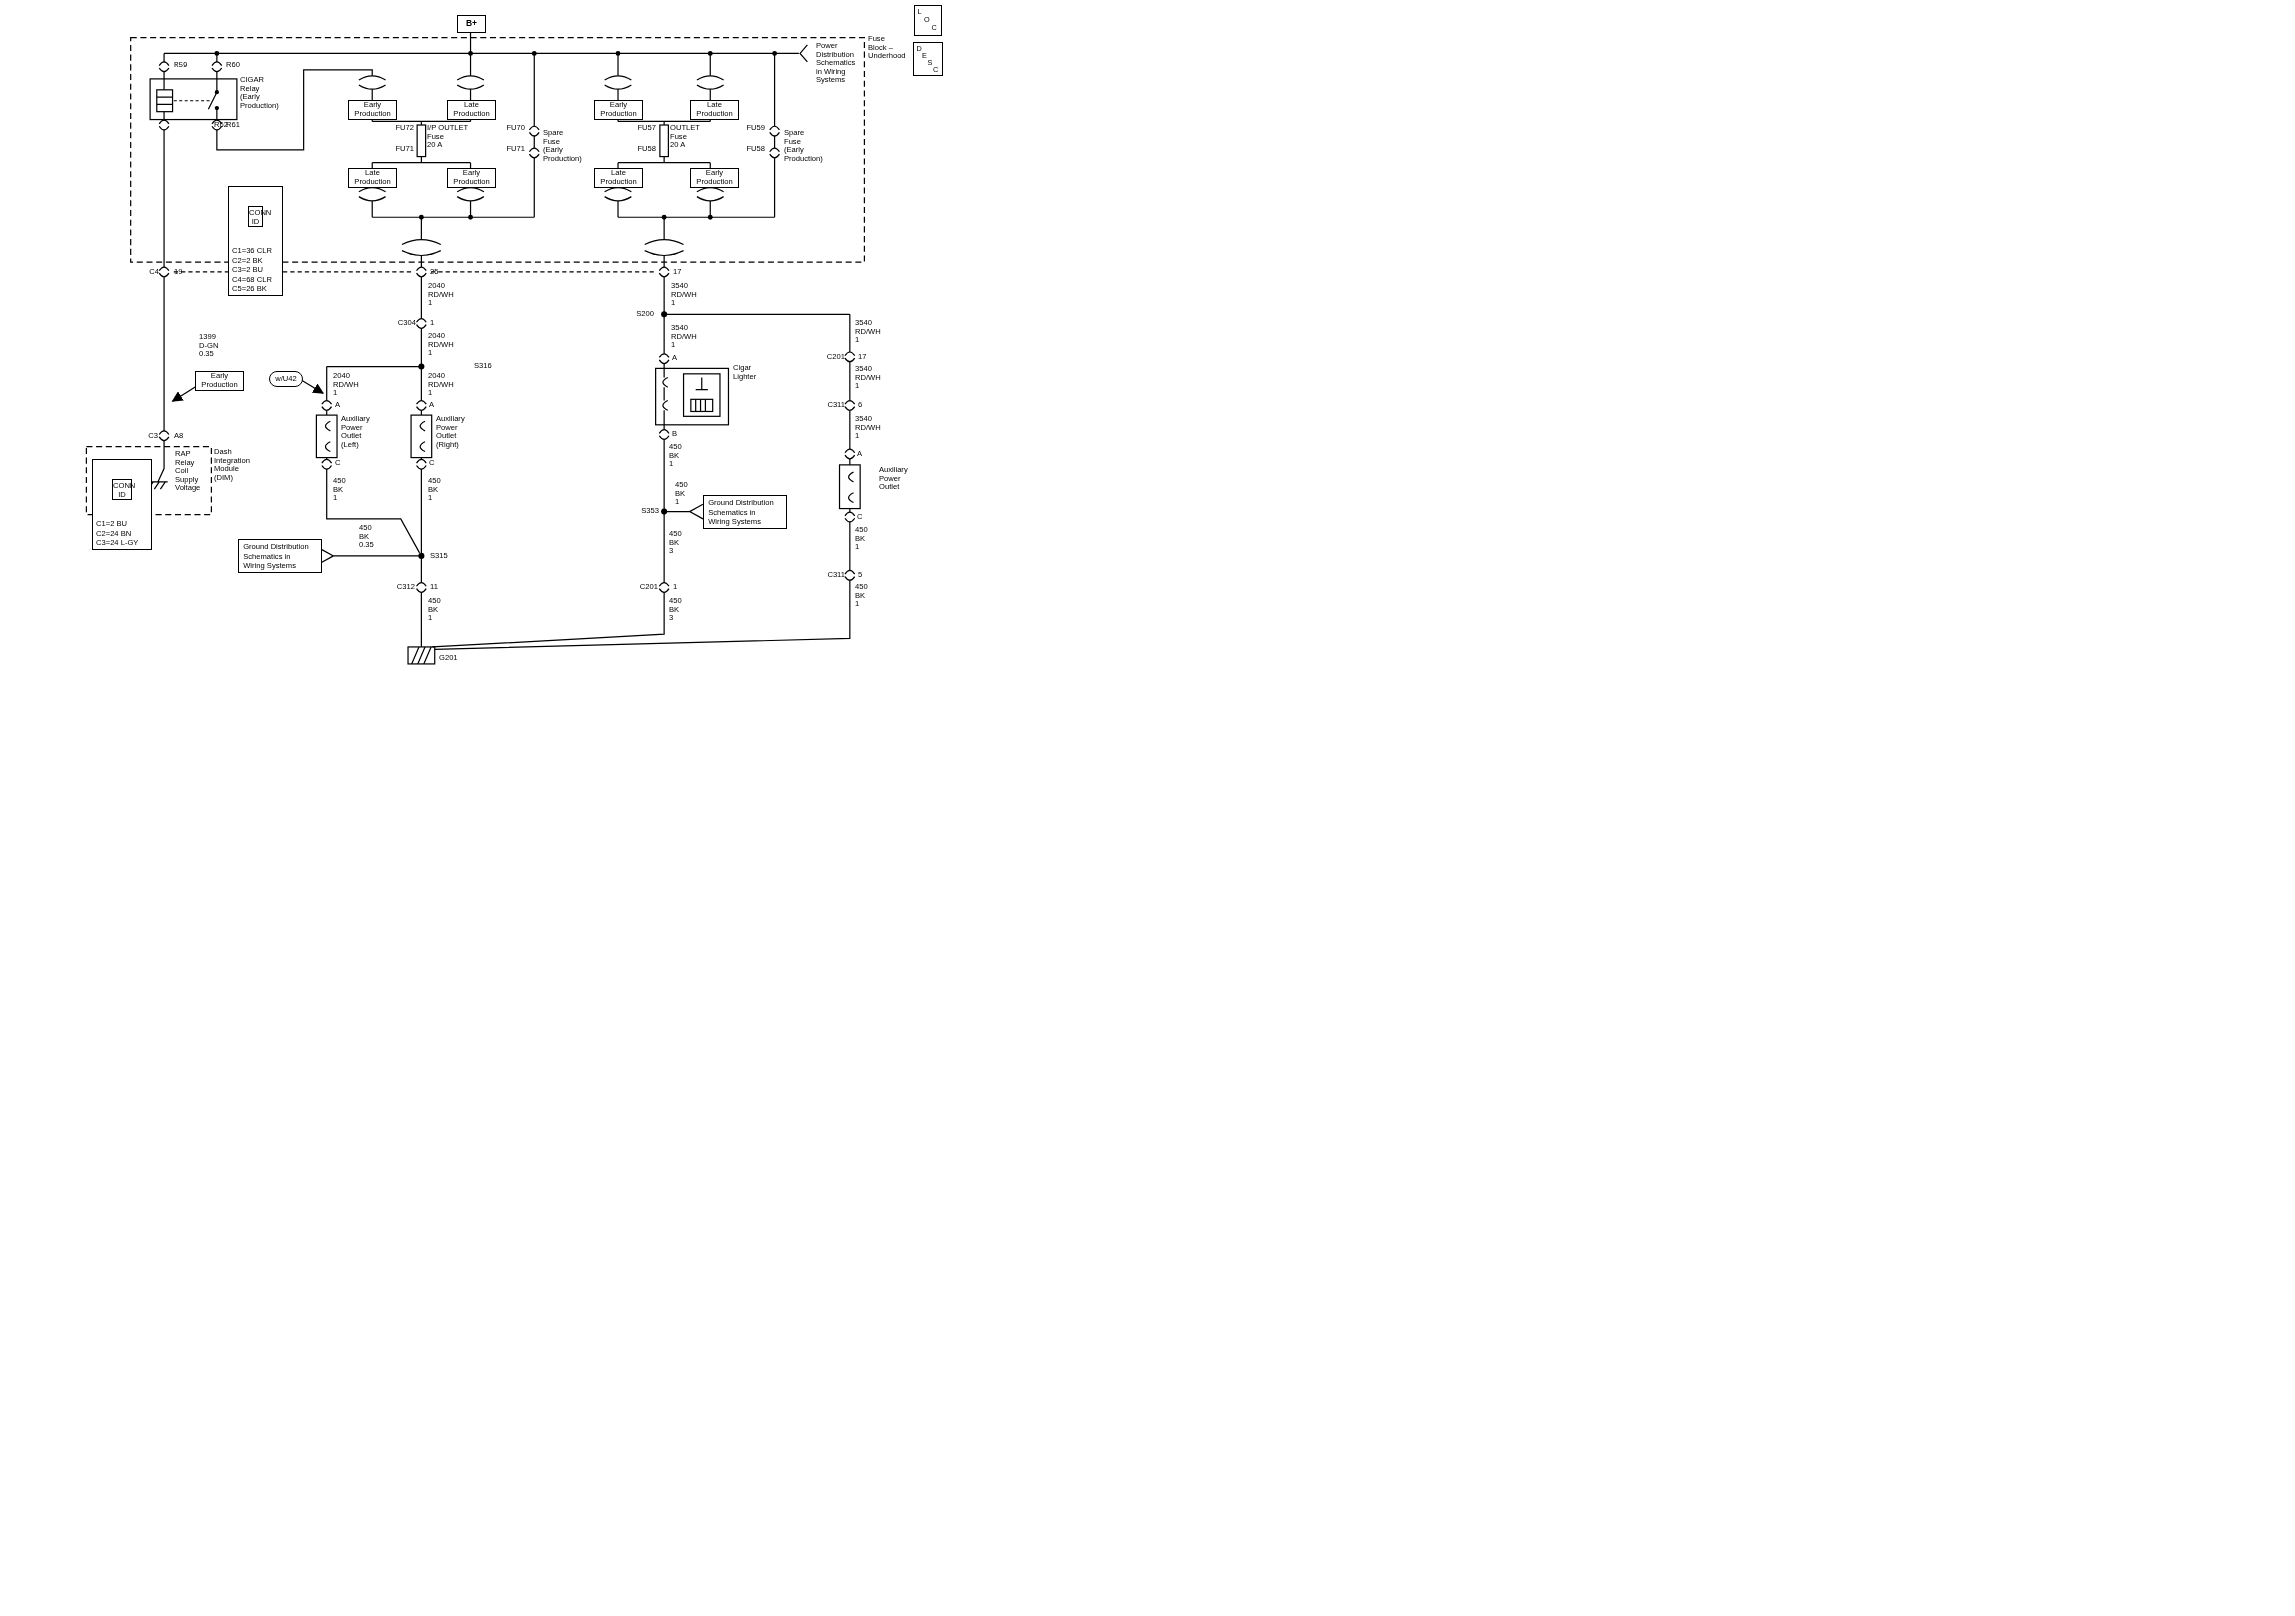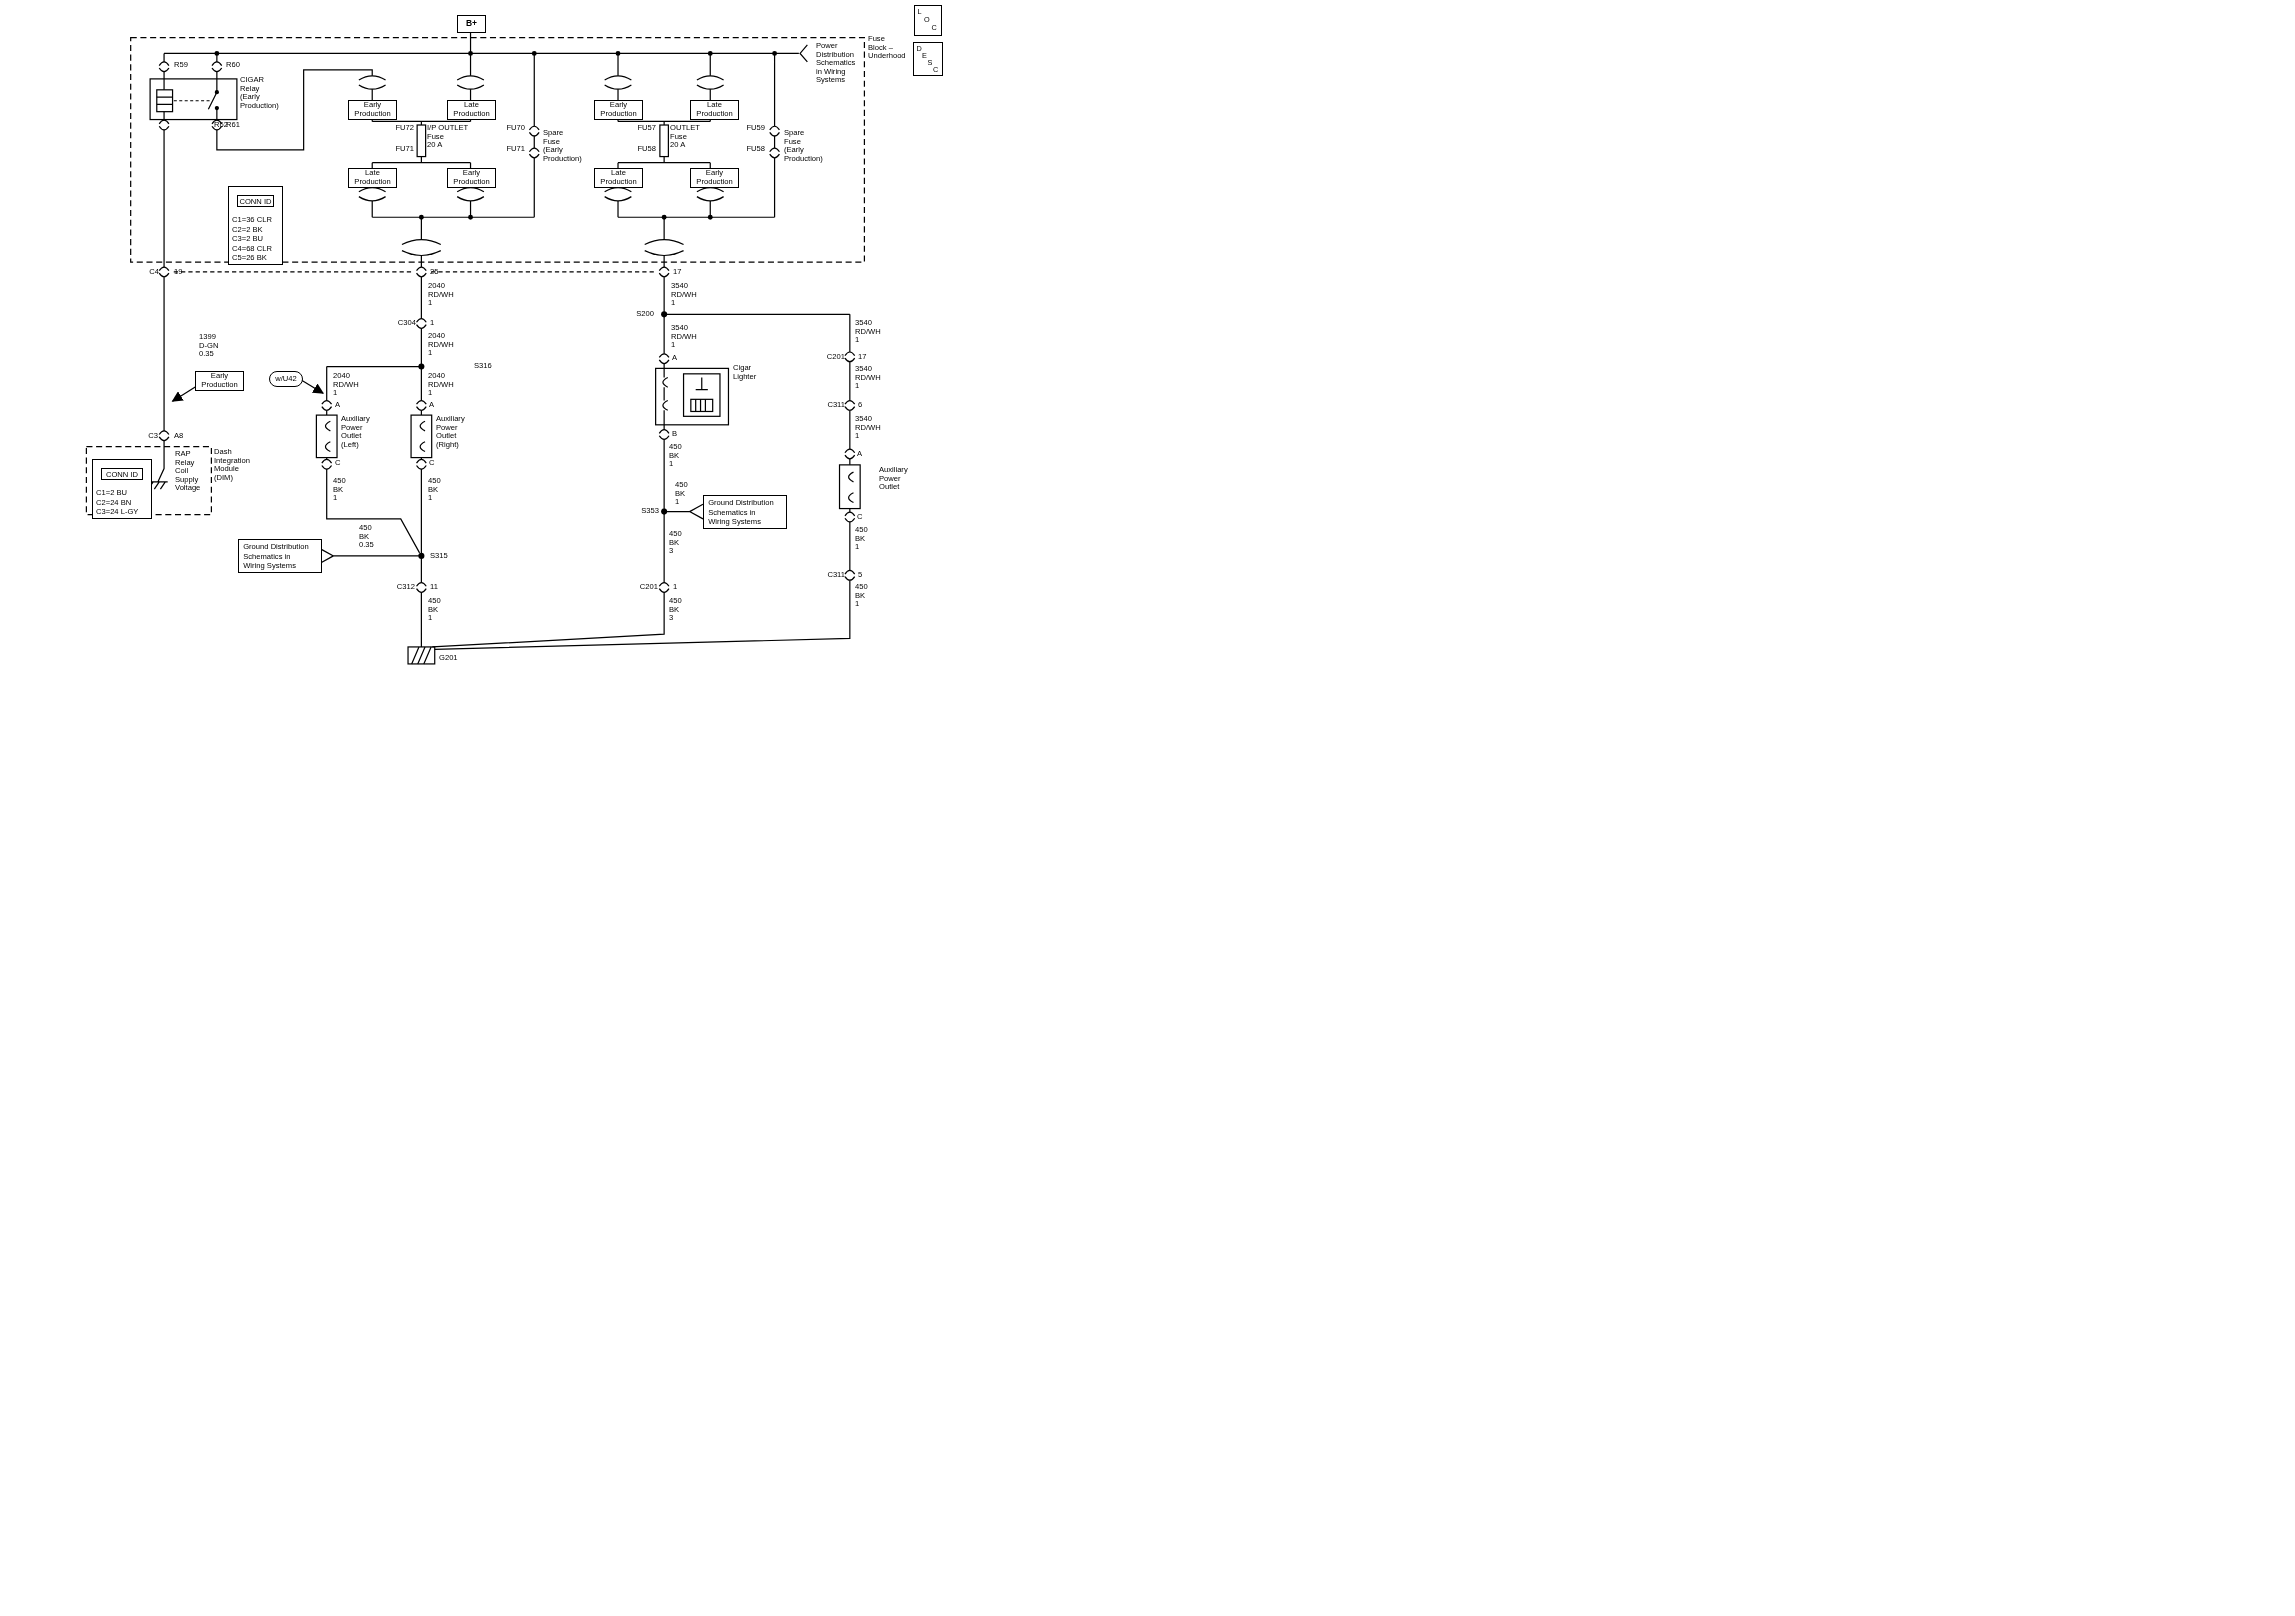--- a/index.html
+++ b/index.html
@@ -202,7 +202,7 @@
 in Wiring
 Systems</div>
 
-  <div class="lbl" style="left:174px;top:61px;width:24px;">R59</div>
+  <div class="lbl" style="left:174px;top:61px;width:24px;font-family:Liberation Mono, monospace;">R59</div>
   <div class="lbl" style="left:226px;top:61px;width:24px;">R60</div>
   <div class="lbl" style="left:240px;top:76px;width:56px;">CIGAR
 Relay

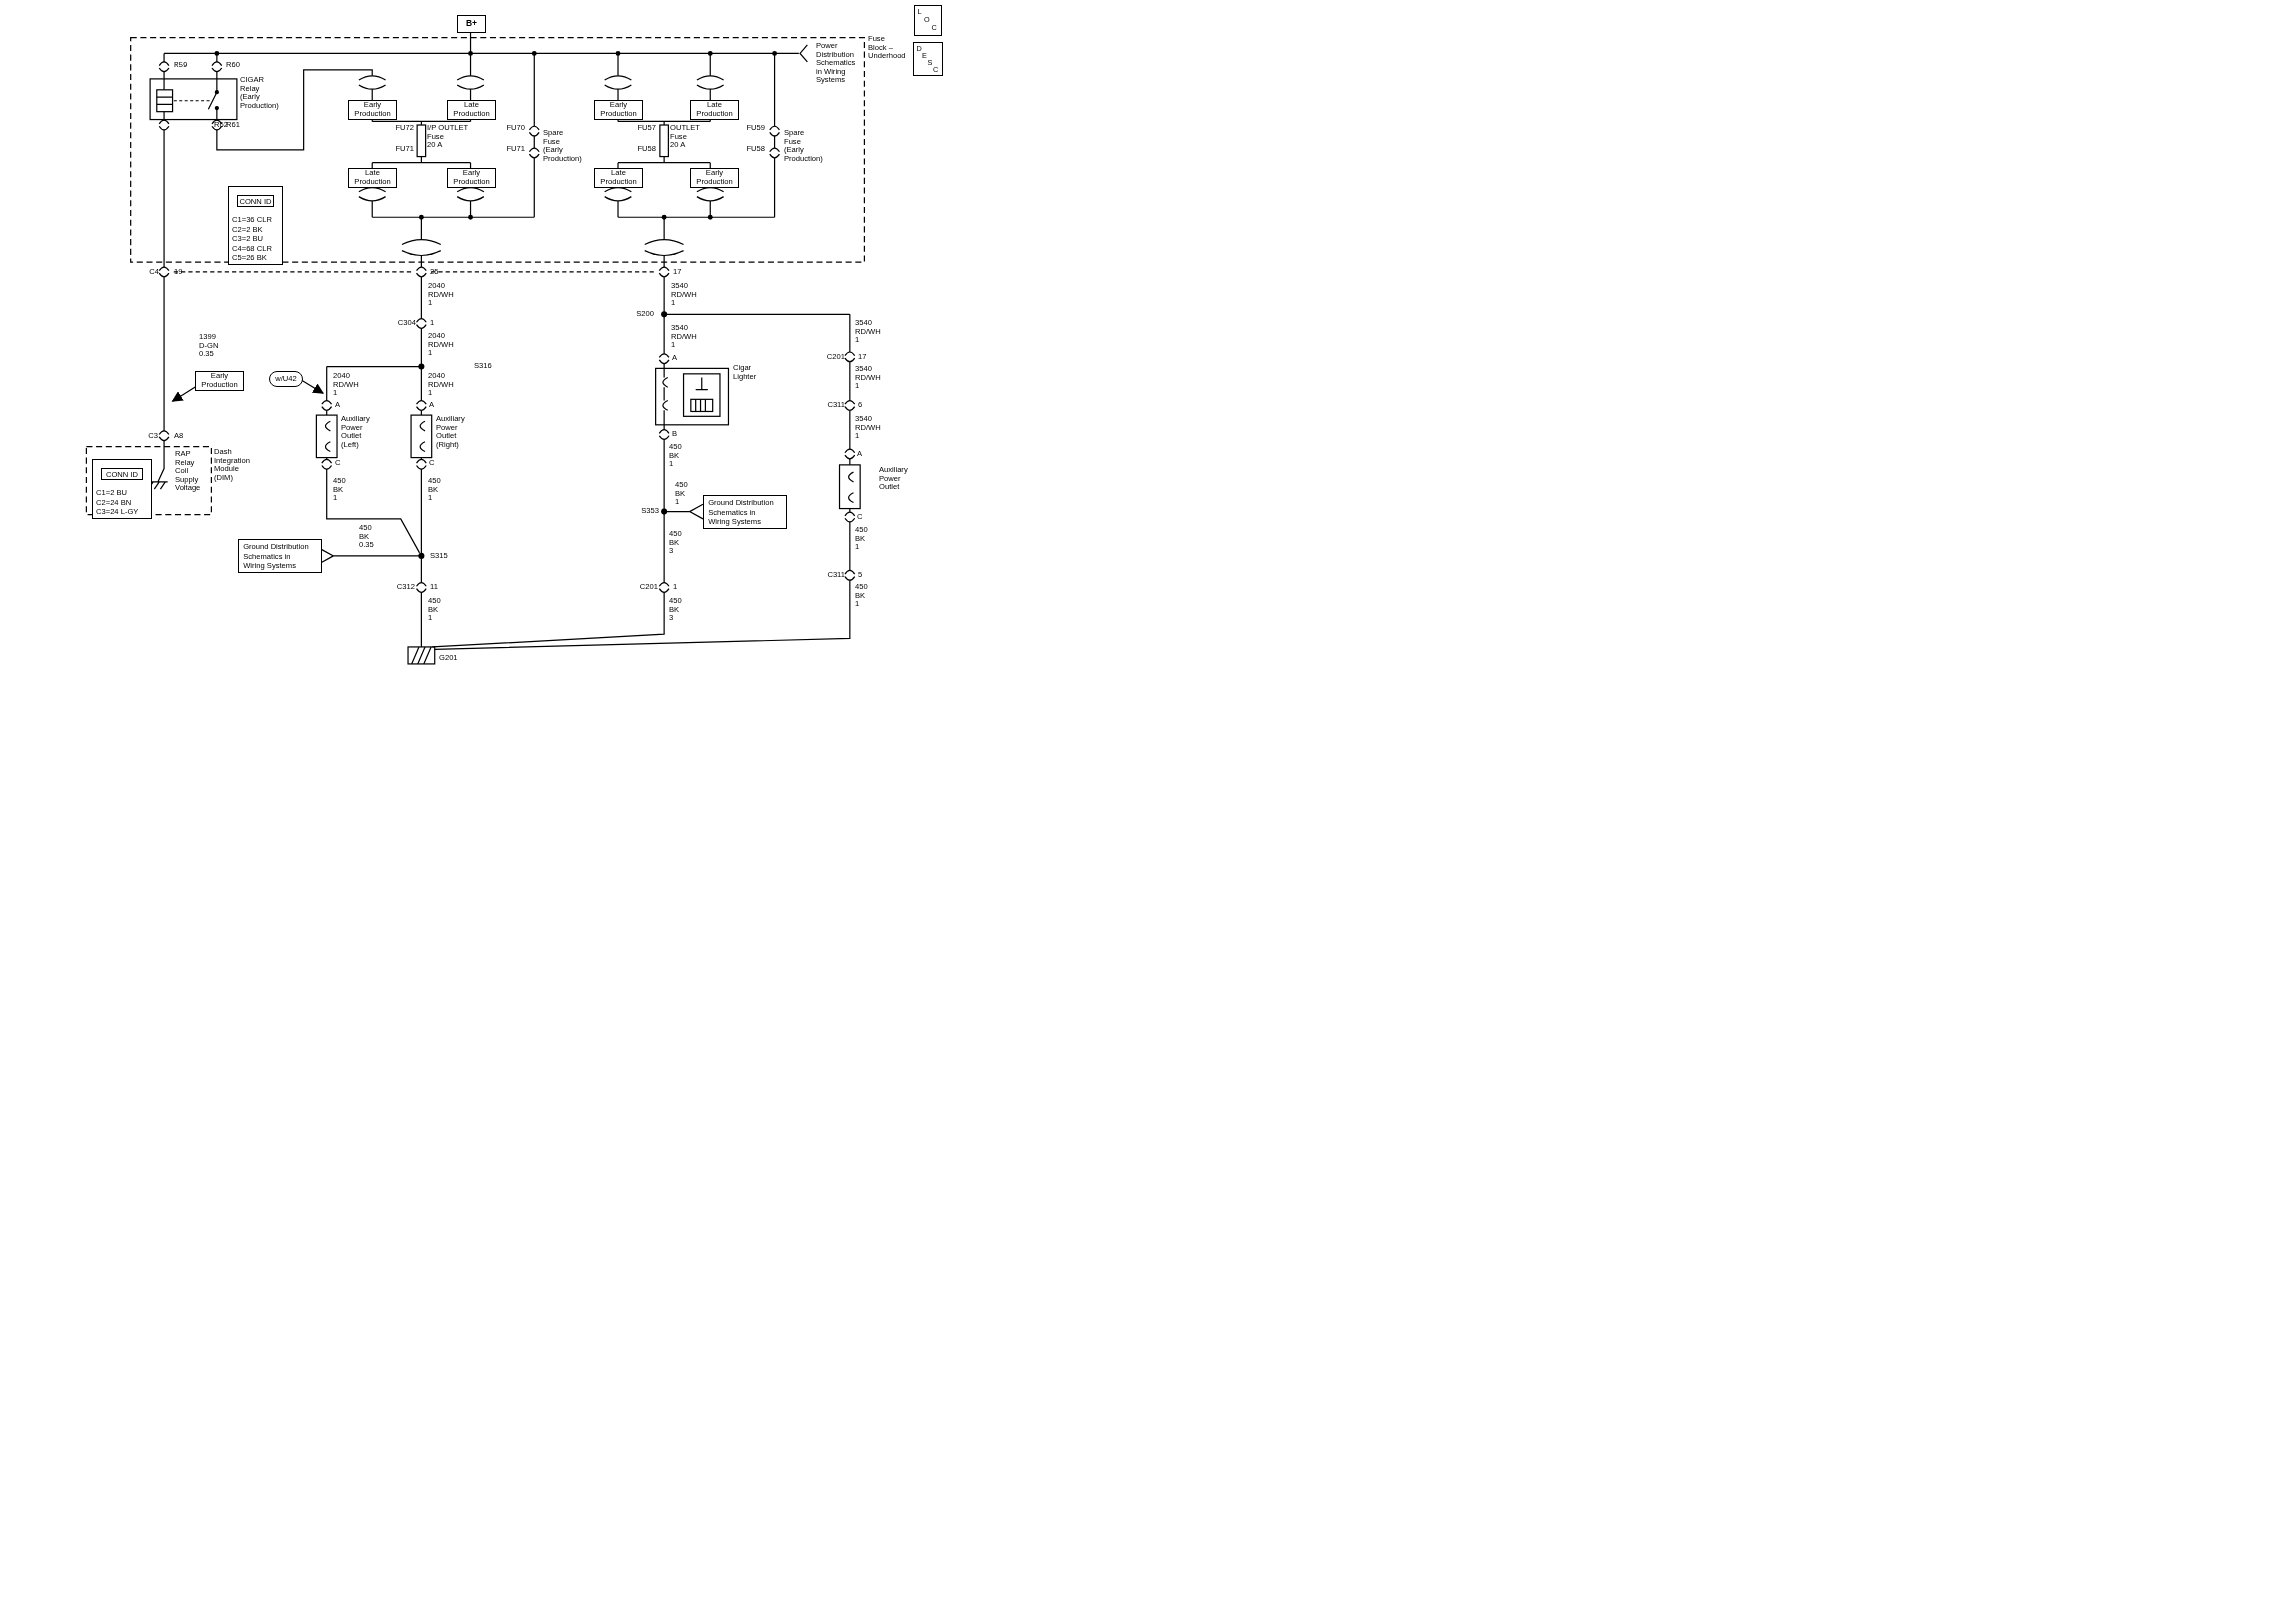--- a/index.html
+++ b/index.html
@@ -13,7 +13,7 @@
   .gb{position:absolute;border:1.2px solid #000;background:#fff;padding:2.4px 4.2px;
       font-size:7.6px;line-height:1.2;white-space:pre-line;}
   .cid{position:absolute;border:1.2px solid #000;background:#fff;font-size:7.6px;}
-  .cid .t{border:0.9px solid #000;margin:8px;text-align:center;padding:0.6px 0;}
+  .cid .t{border:0.9px solid #000;margin:19px;text-align:center;padding:0.6px 0;}
   .cid .r{padding:0 3px;line-height:1.25;}
   .corner{position:absolute;border:1.2px solid #000;background:#fff;}
   .corner span{position:absolute;font-size:7.3px;}

